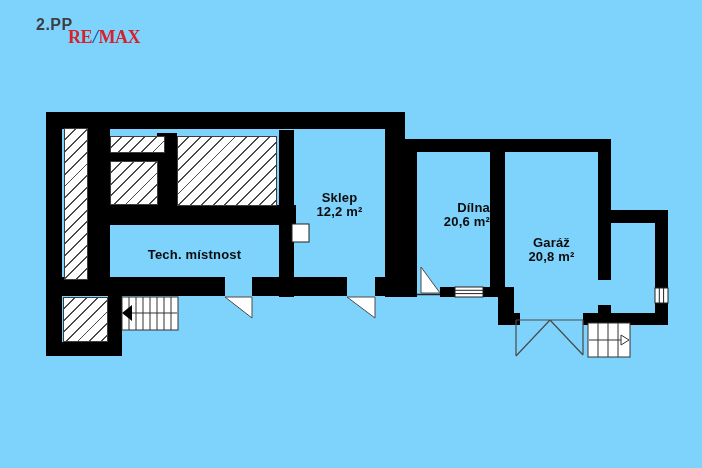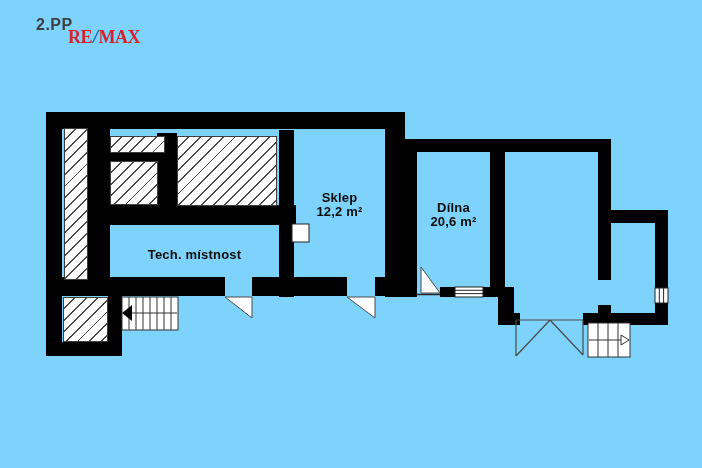--- a/index.html
+++ b/index.html
@@ -107,7 +107,7 @@
     <div>Sklep</div>
     <div>12,2 m²</div>
   </div>
-  <div class="room-label" style="left:417px;top:201px;width:73px;">
+  <div class="room-label" style="left:417px;top:201px;width:73px;text-align:right;">
     <div>Dílna</div>
     <div>20,6 m²</div>
   </div>

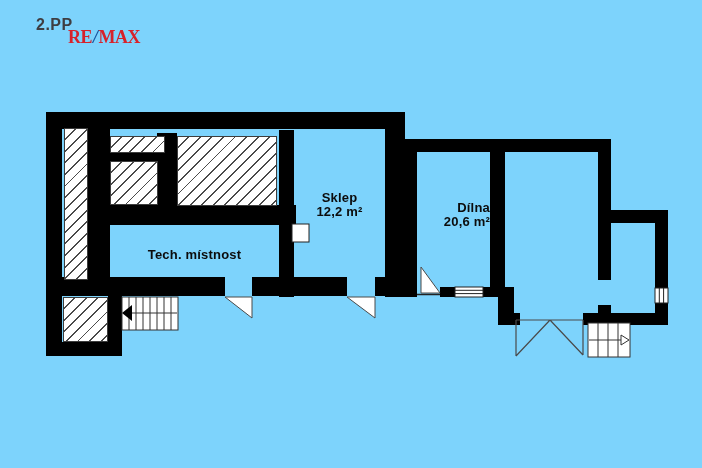--- a/index.html
+++ b/index.html
@@ -111,6 +111,10 @@
     <div>Dílna</div>
     <div>20,6 m²</div>
   </div>
+  <div class="room-label" style="left:505px;top:236px;width:93px;">
+    <div>Garáž</div>
+    <div>20,8 m²</div>
+  </div>
 </div>
 
 </body></html>

